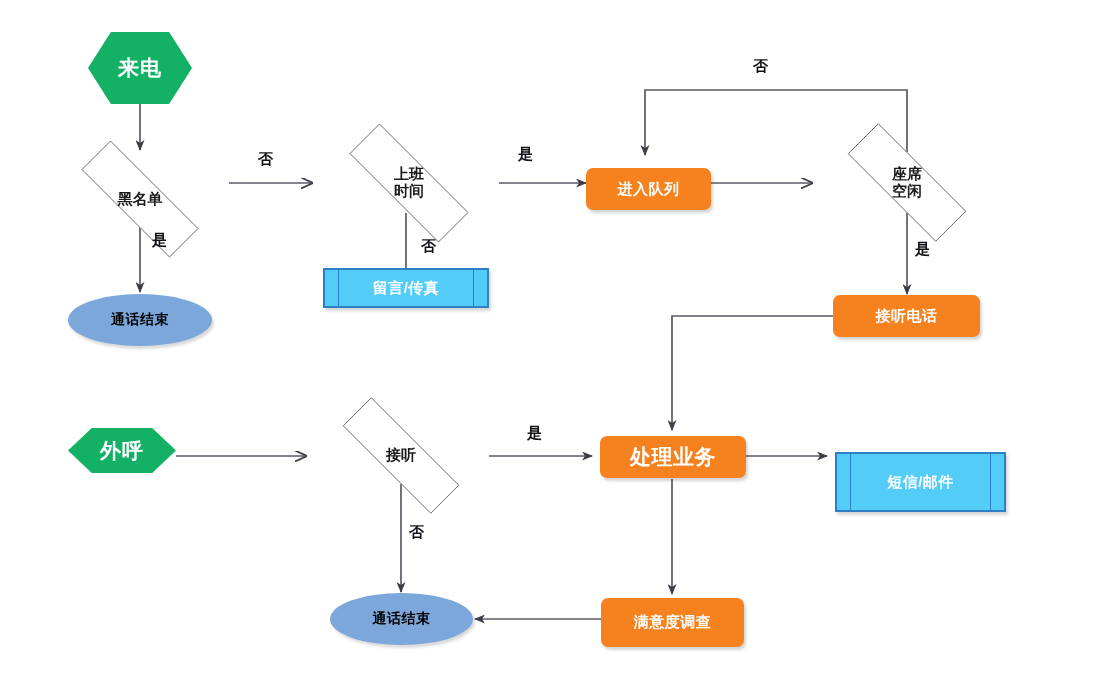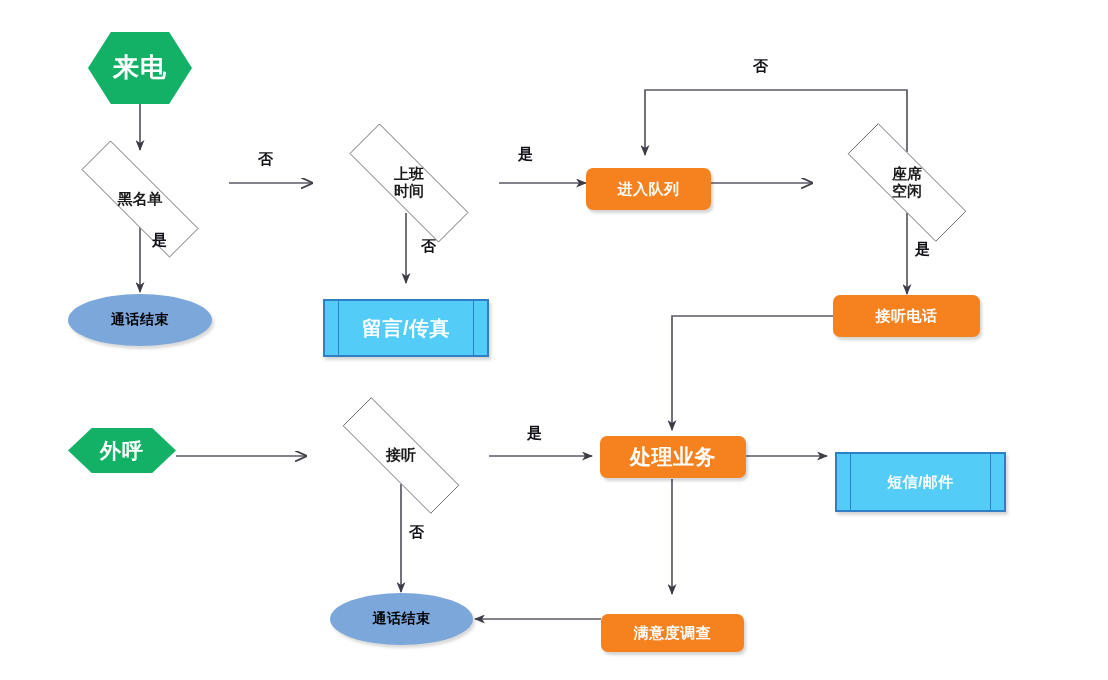--- a/index.html
+++ b/index.html
@@ -164,7 +164,7 @@
     </g>
   </svg>
 
-  <div class="node hex" style="left:88px; top:32px; width:104px; height:72px; font-size:26px;">
+  <div class="node hex" style="left:88px; top:32px; width:104px; height:72px; font-size:21px;">
     <span>来电</span>
   </div>
 

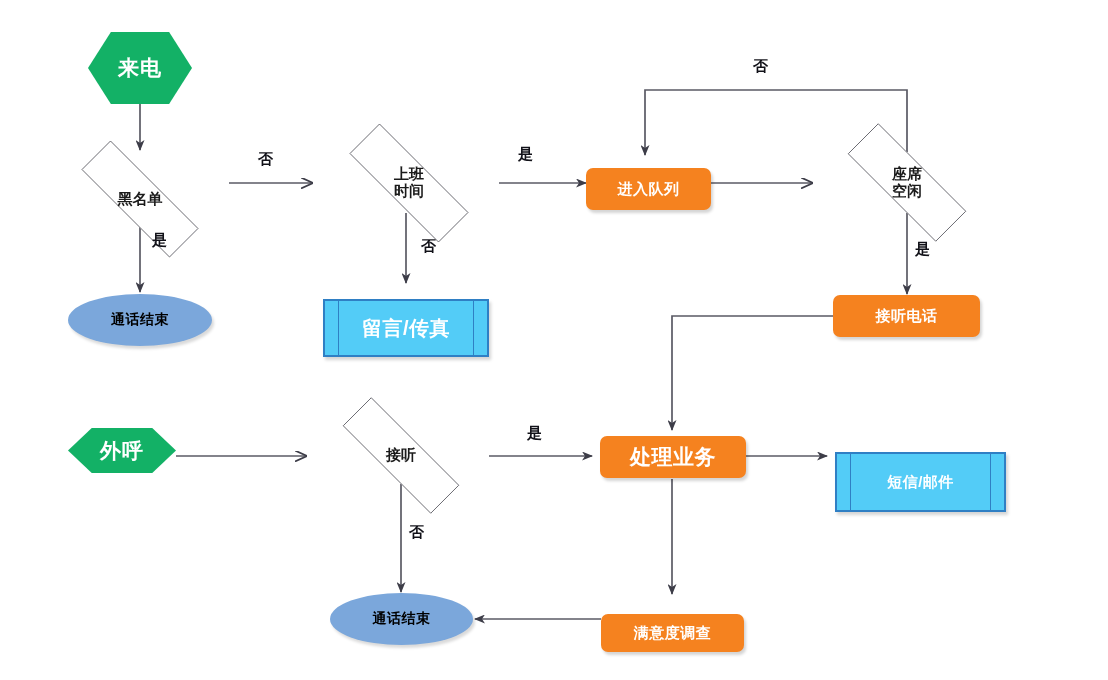--- a/index.html
+++ b/index.html
@@ -197,7 +197,7 @@
     <span>通话结束</span>
   </div>
 
-  <div class="node predef" style="left:323px; top:299px; width:166px; height:58px; font-size:20px;">
+  <div class="node predef" style="left:323px; top:268px; width:166px; height:40px; font-size:15px;">
     <span class="bar left"></span>
     <span class="bar right"></span>
     <span class="plabel">留言/传真</span>

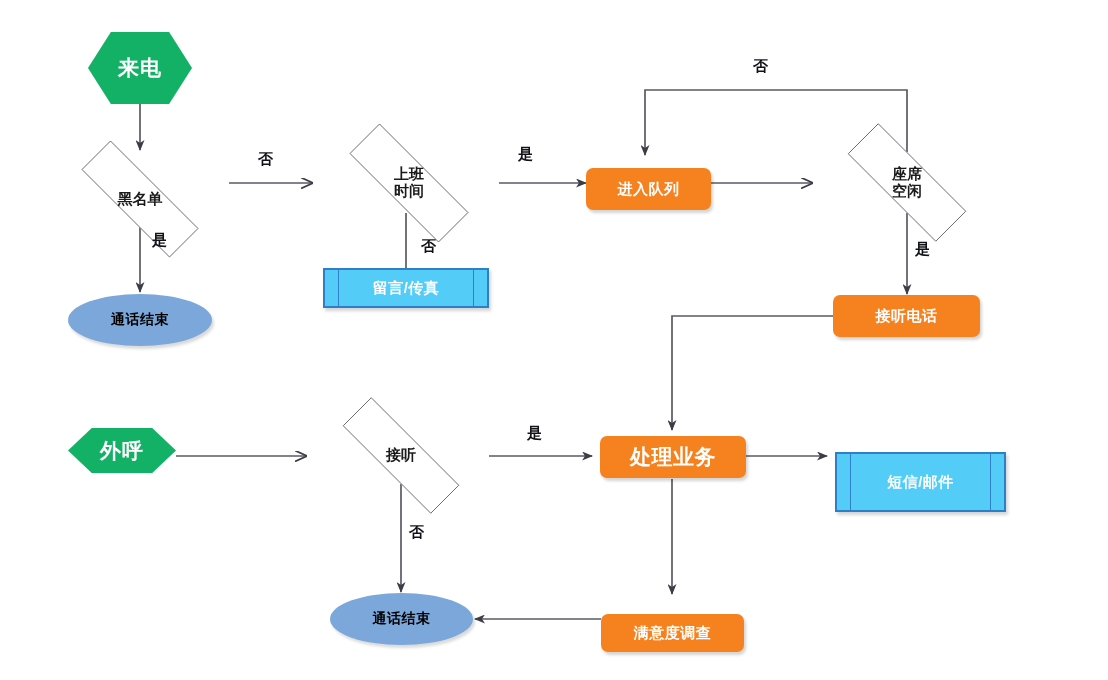--- a/index.html
+++ b/index.html
@@ -226,7 +226,7 @@
     <span class="plabel">短信/邮件</span>
   </div>
 
-  <div class="node proc" style="left:601px; top:598px; width:143px; height:38px; font-size:15px;margin-top:16px;">
+  <div class="node proc" style="left:601px; top:598px; width:143px; height:49px; font-size:15px;">
     <span>满意度调查</span>
   </div>
 

